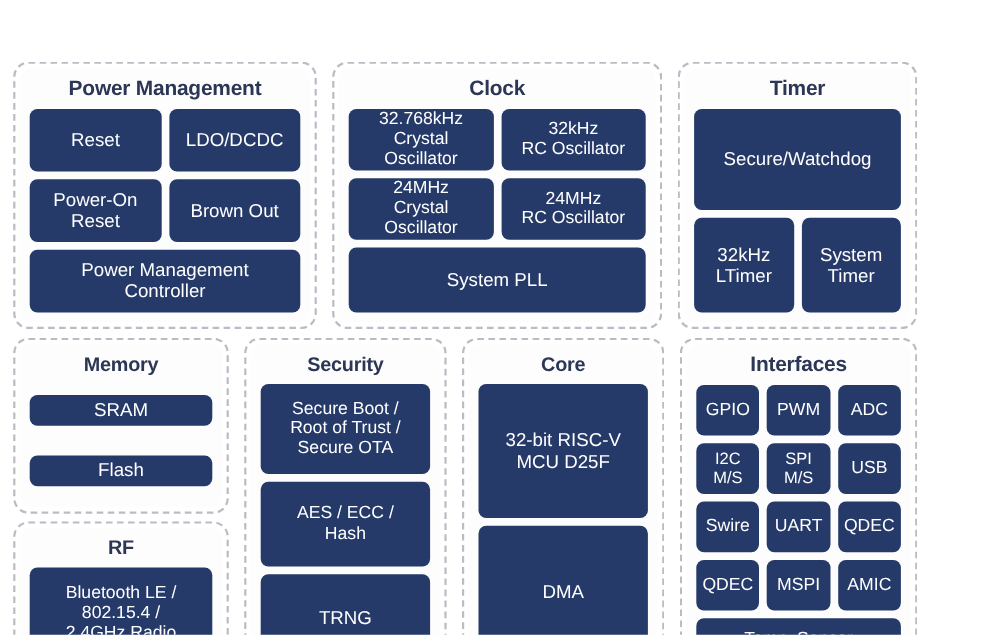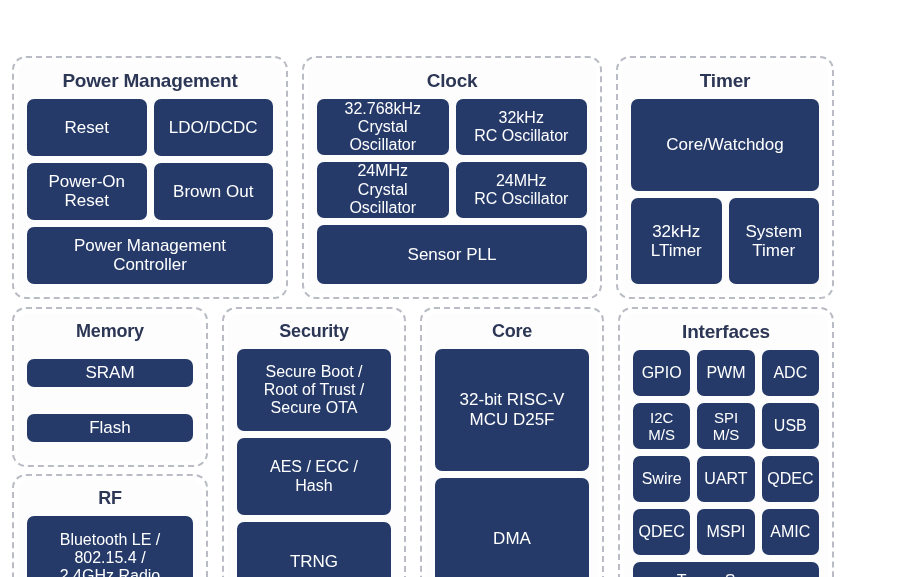--- a/index.html
+++ b/index.html
@@ -207,7 +207,7 @@
         <div class="group-title">Timer</div>
         <div class="body">
           <div class="hrow tm-r1">
-            <div class="blk f17">Core/Watchdog</div>
+            <div class="blk f17">Secure/Watchdog</div>
           </div>
           <div class="hrow tm-r2">
             <div class="blk f17">32kHz

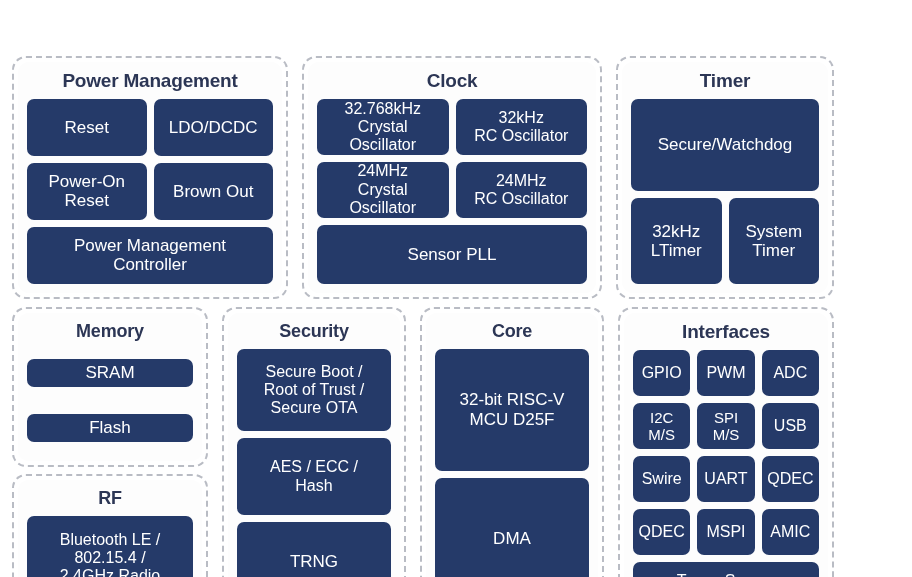--- a/index.html
+++ b/index.html
@@ -196,7 +196,7 @@
 RC Oscillator</div>
           </div>
           <div class="hrow ck-r3">
-            <div class="blk f17">Sensor PLL</div>
+            <div class="blk f17">System PLL</div>
           </div>
         </div>
       </div>

